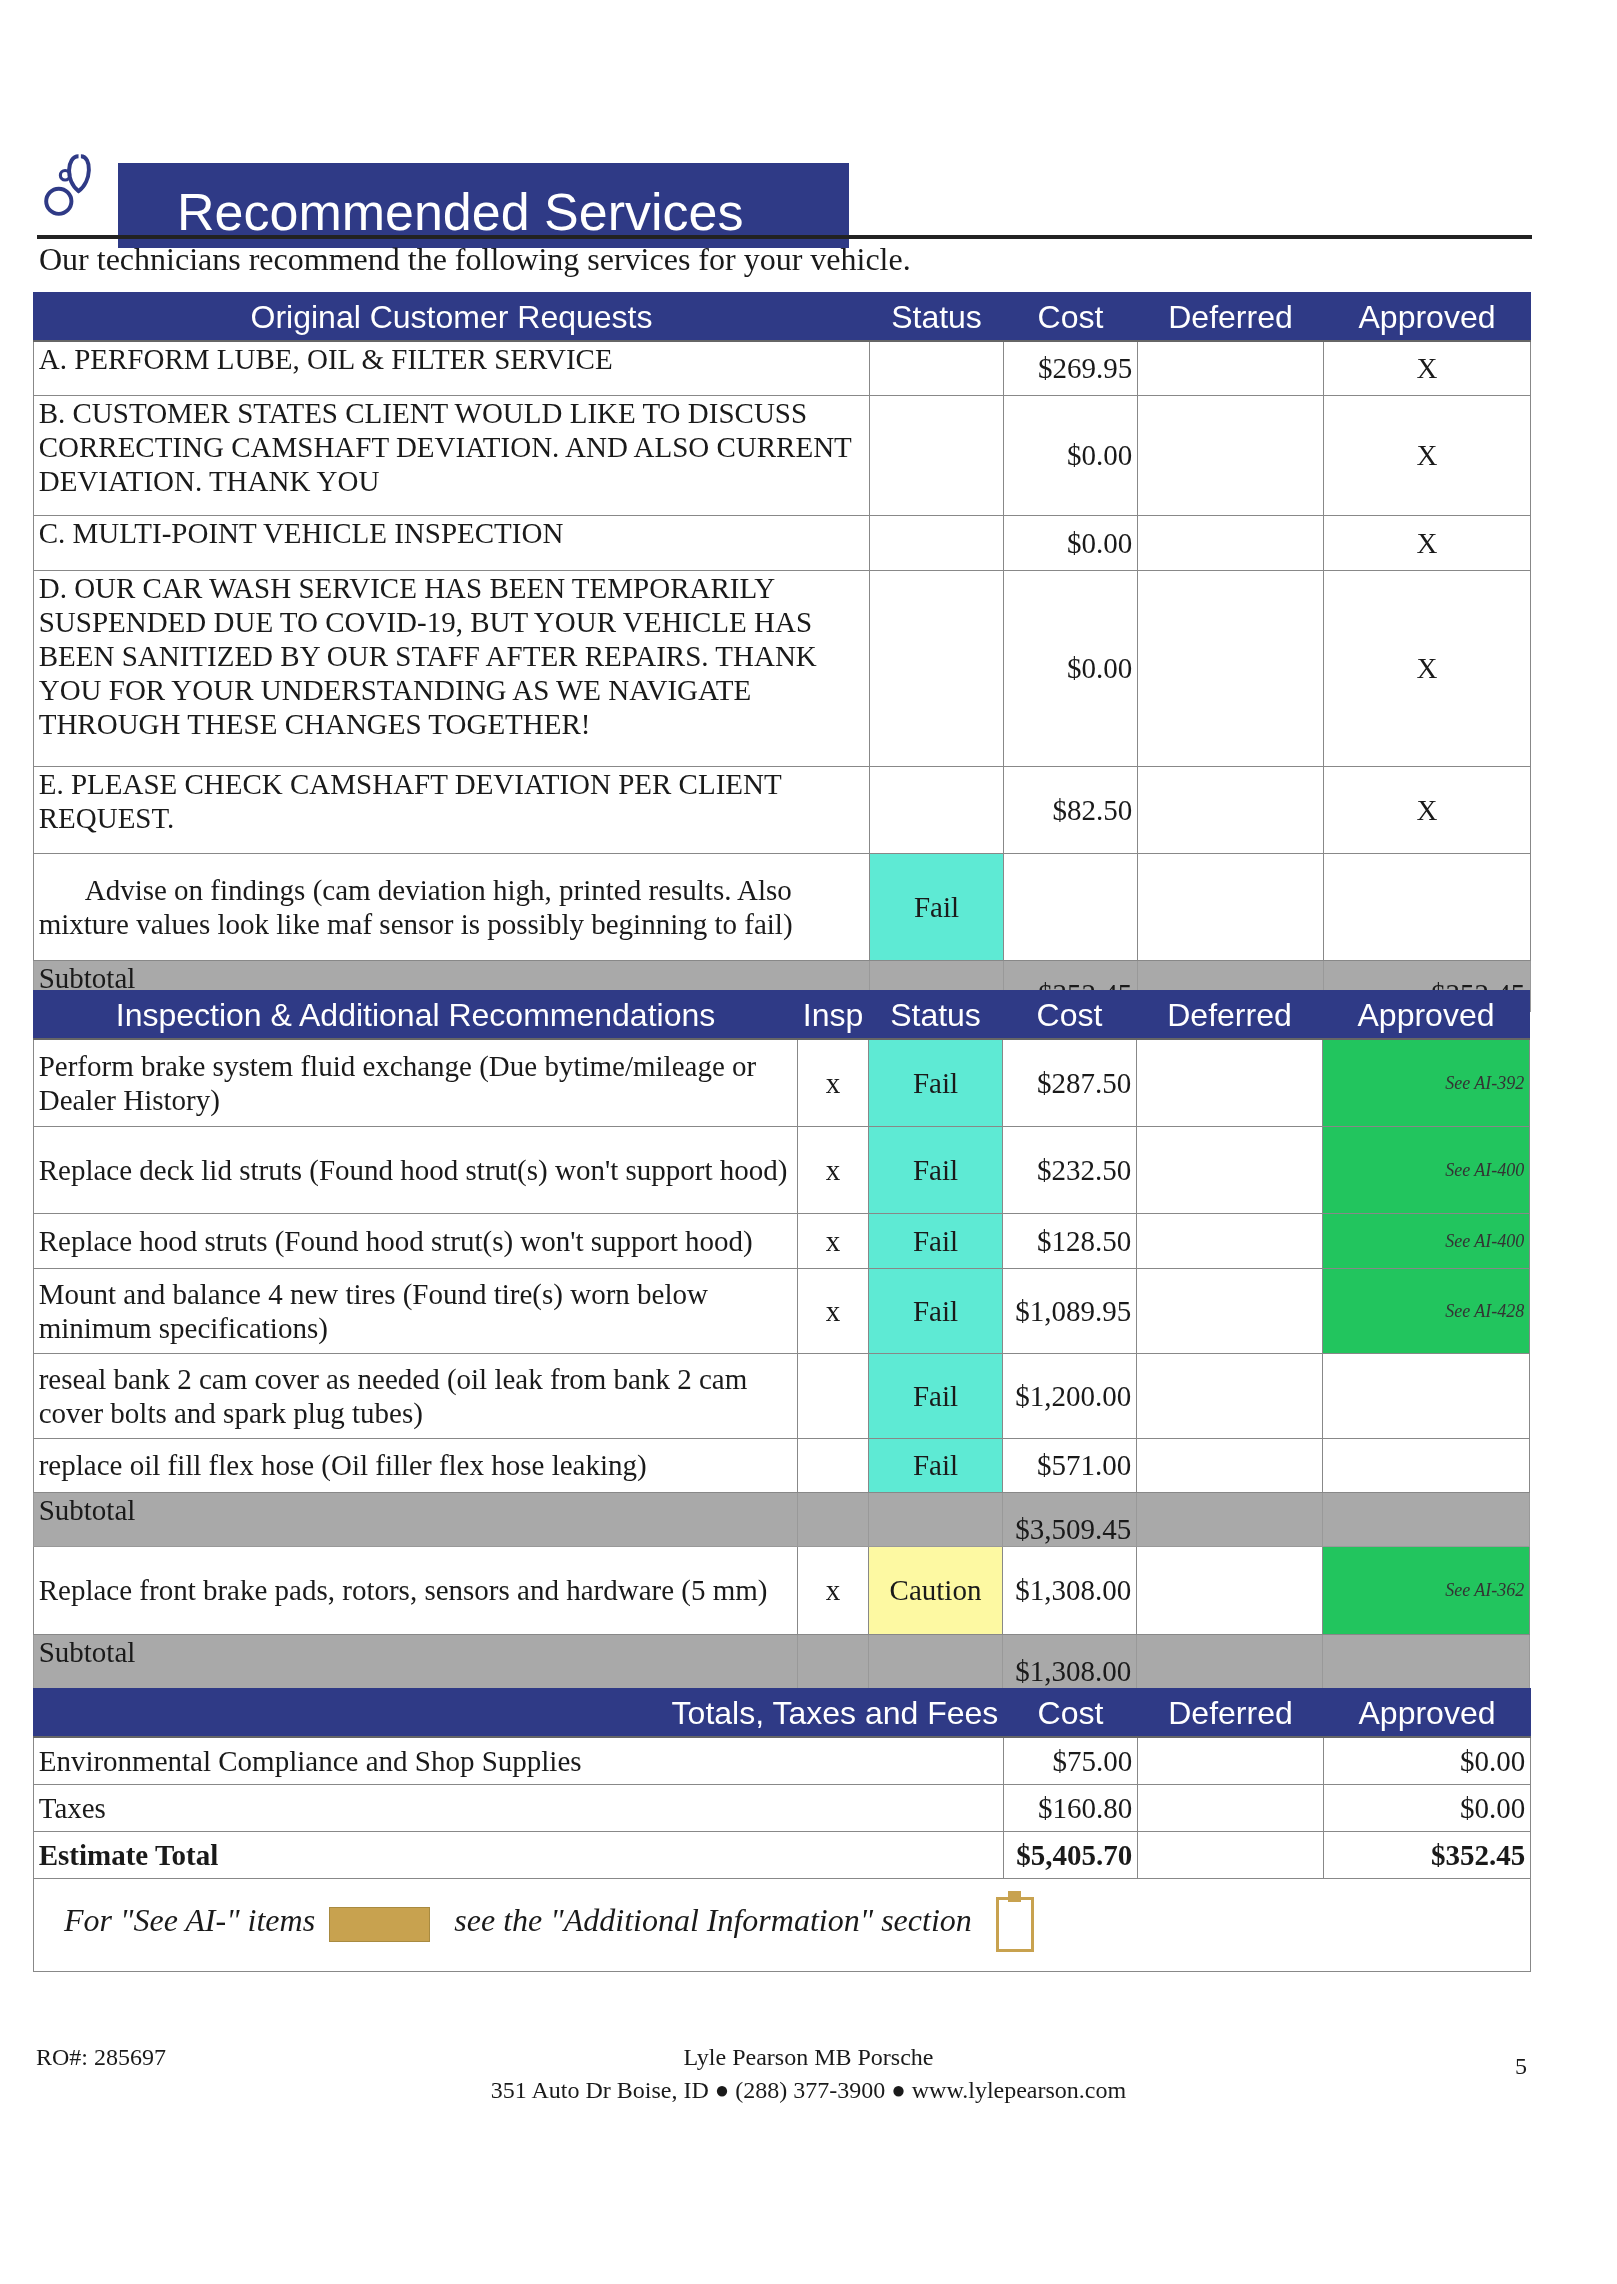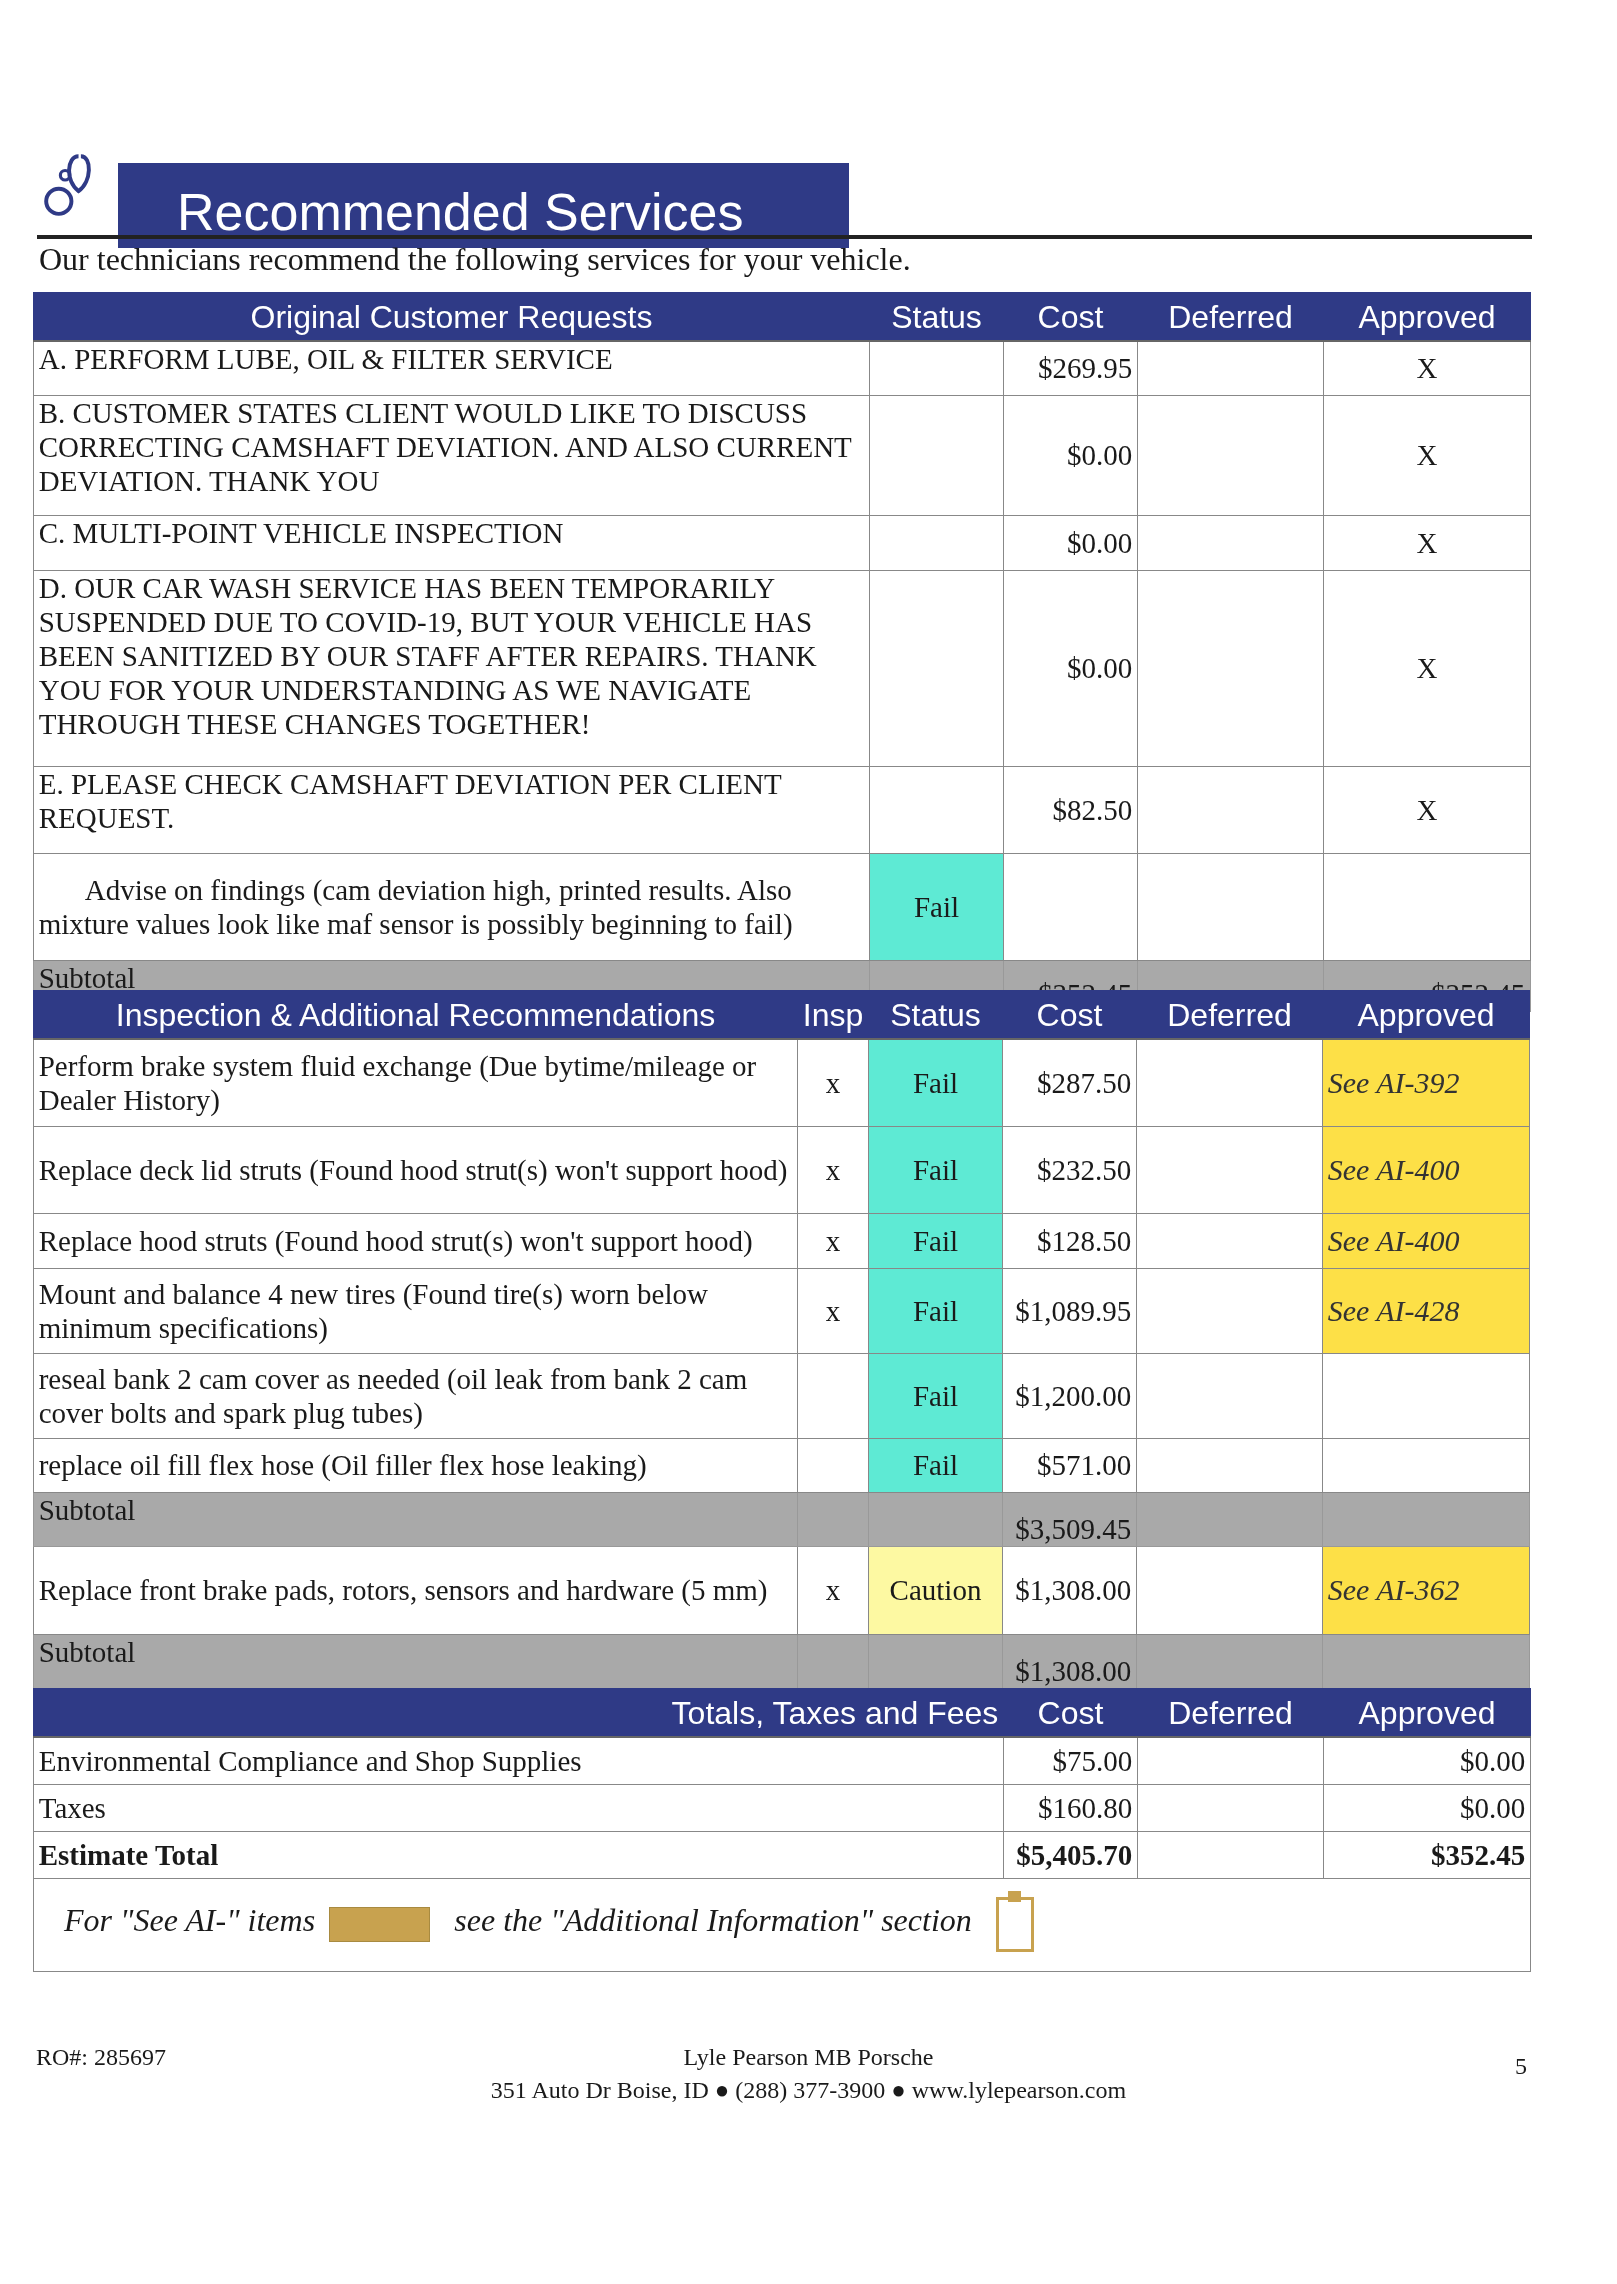--- a/index.html
+++ b/index.html
@@ -16,7 +16,7 @@
   .c{text-align:center;}
   .fail{background:#5eead4;text-align:center;}
   .caution{background:#fdf9a2;text-align:center;}
-  .seeai{background:#fde047;text-align:left;font-style:italic;font-size:30px;color:#333;}
+  .seeai{background:#22c55e;text-align:right;font-style:italic;font-size:18px;color:#333;}
   .sub td{background:#a9a9a9;border-color:#999;}
   .bold{font-weight:bold;}
   .legend{font-style:italic;font-size:32px;}

